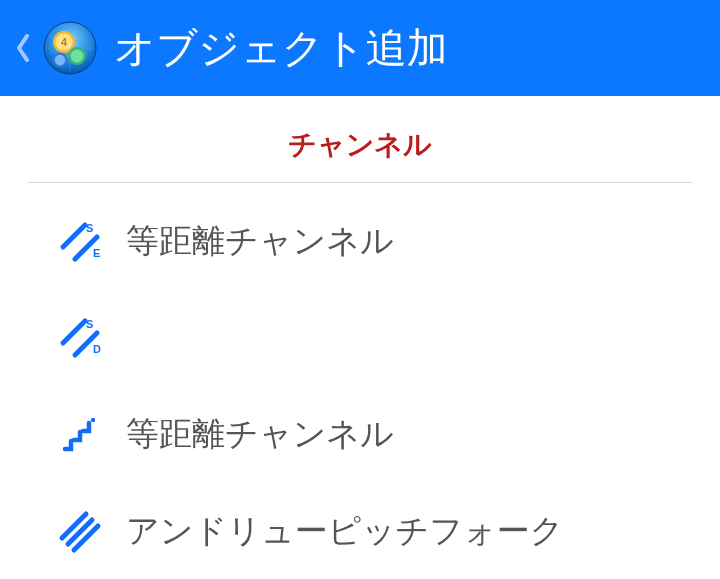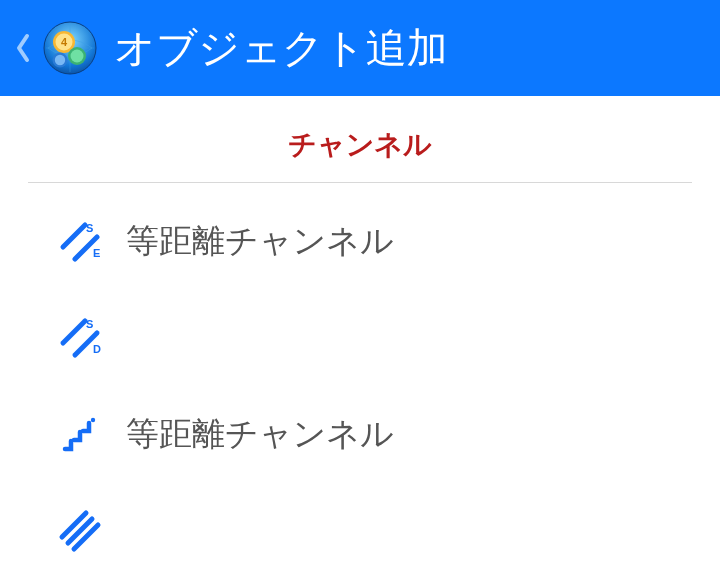--- a/index.html
+++ b/index.html
@@ -163,6 +163,7 @@
         <line x1="16" y1="40" x2="40" y2="16" stroke="#156df6" stroke-width="5" stroke-linecap="round"></line>
       </svg>
     </div>
+    <div class="list-label">アンドリューピッチフォーク</div>
   </div>
 
 </div>

